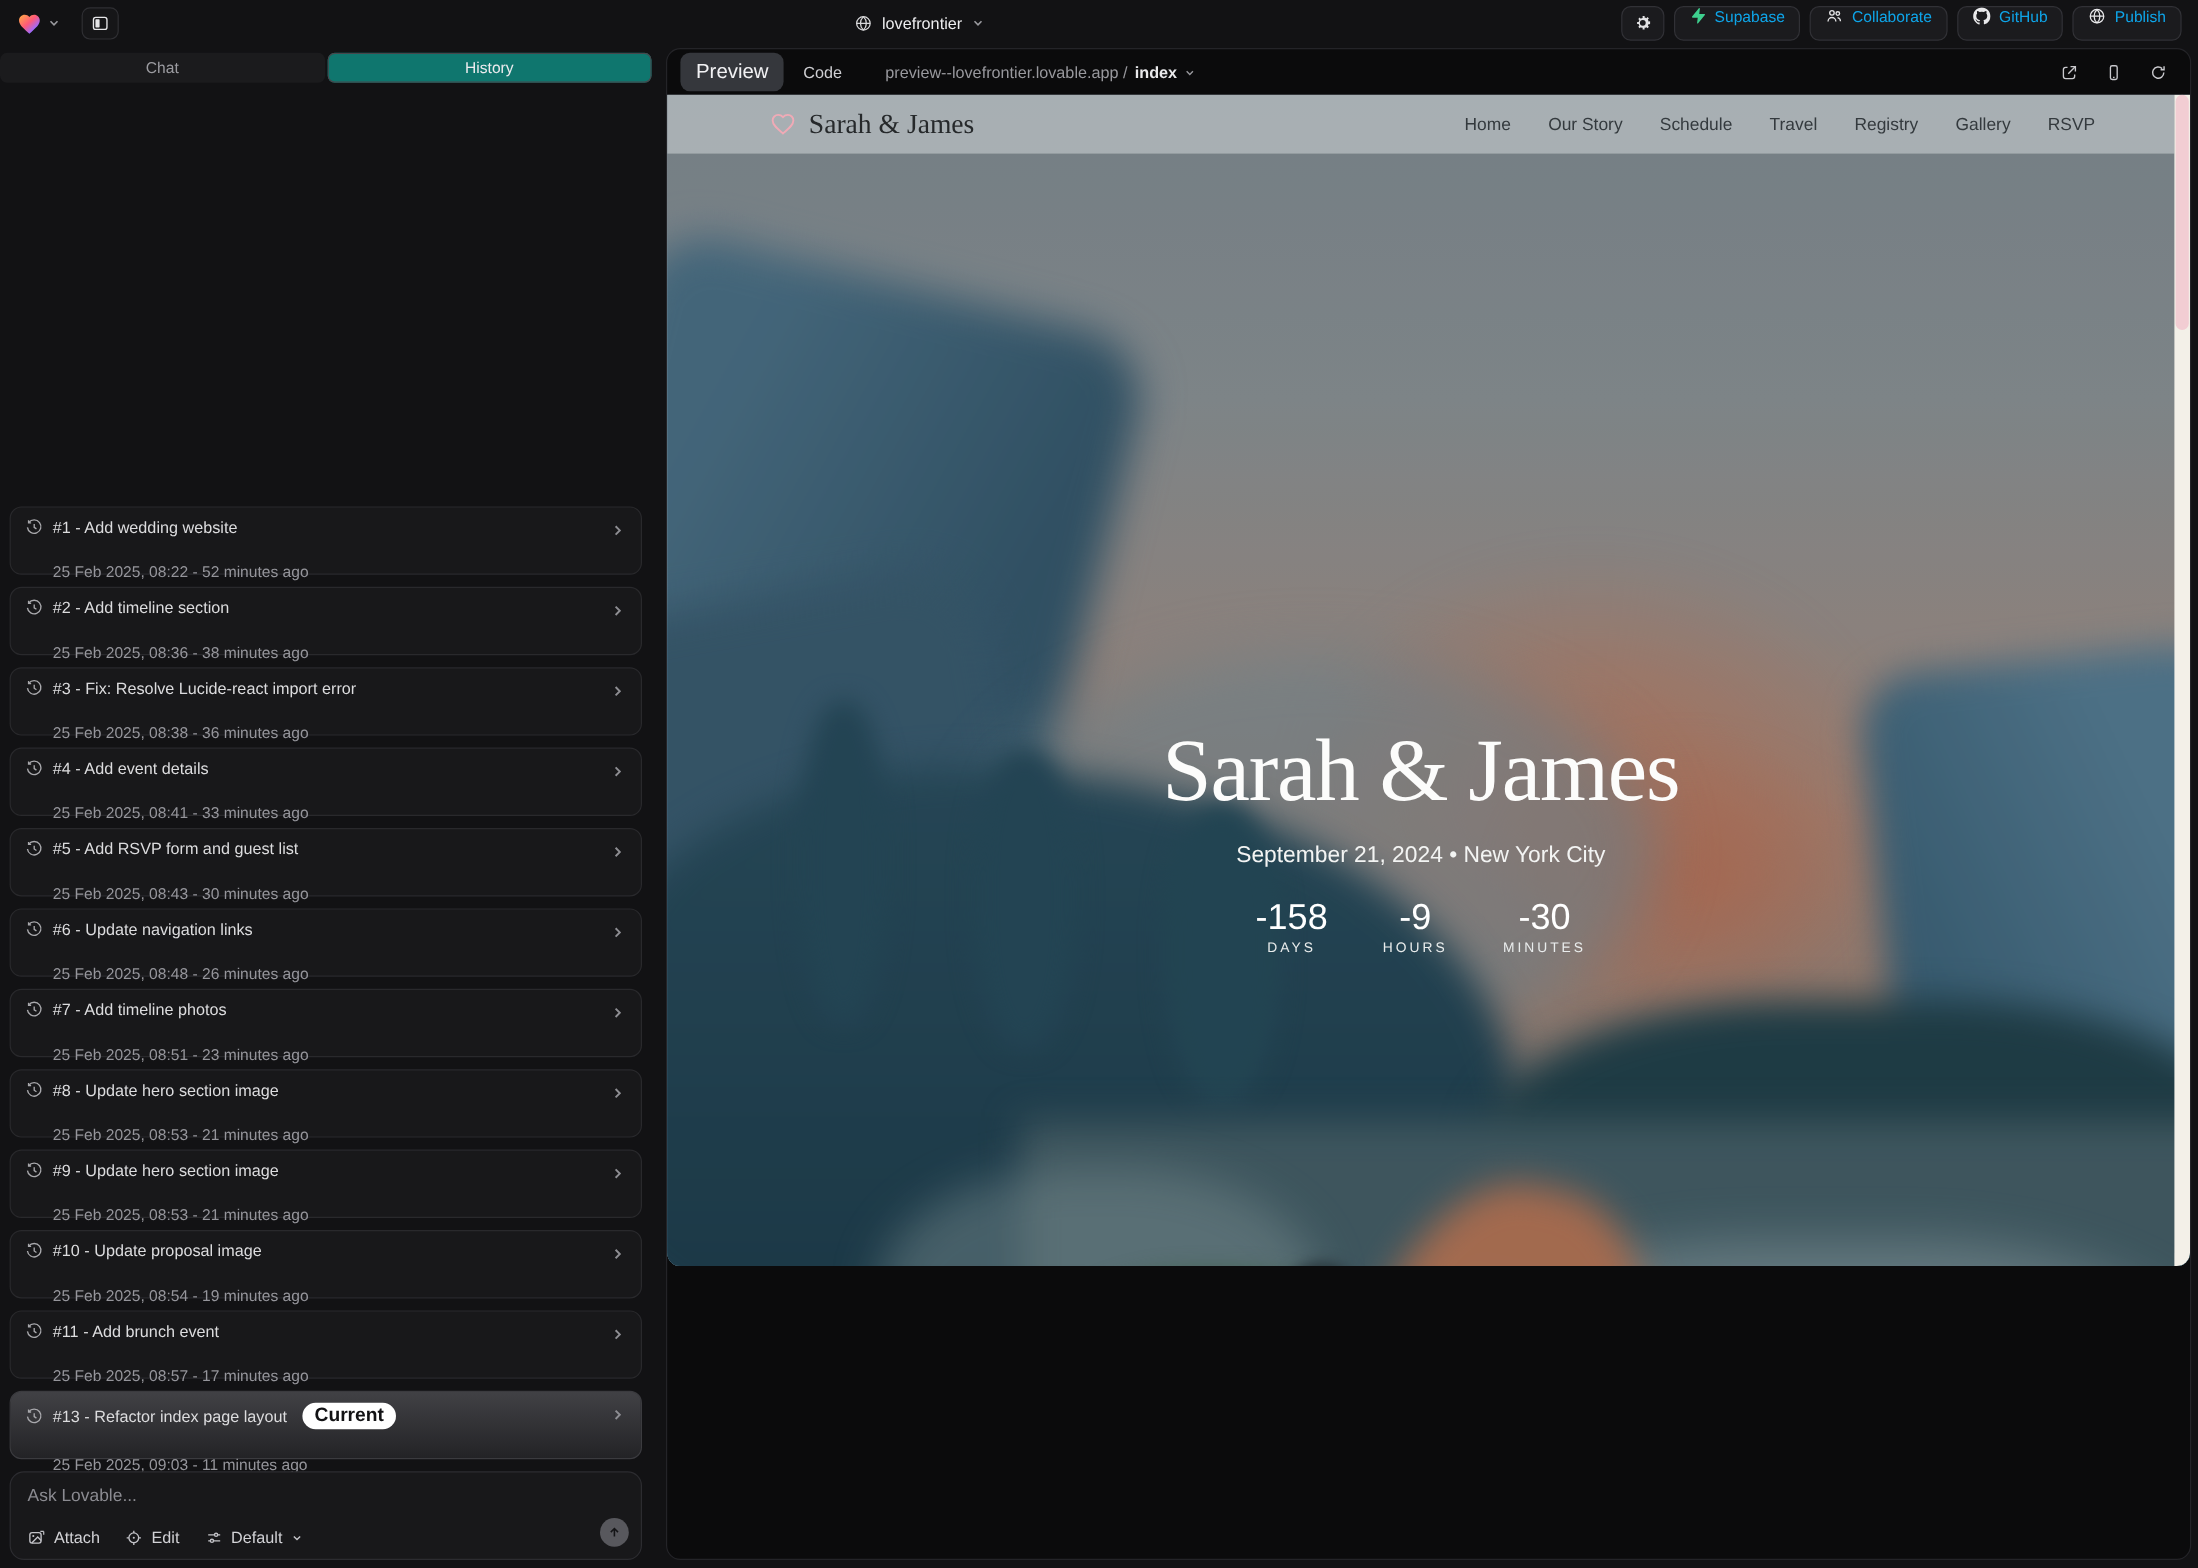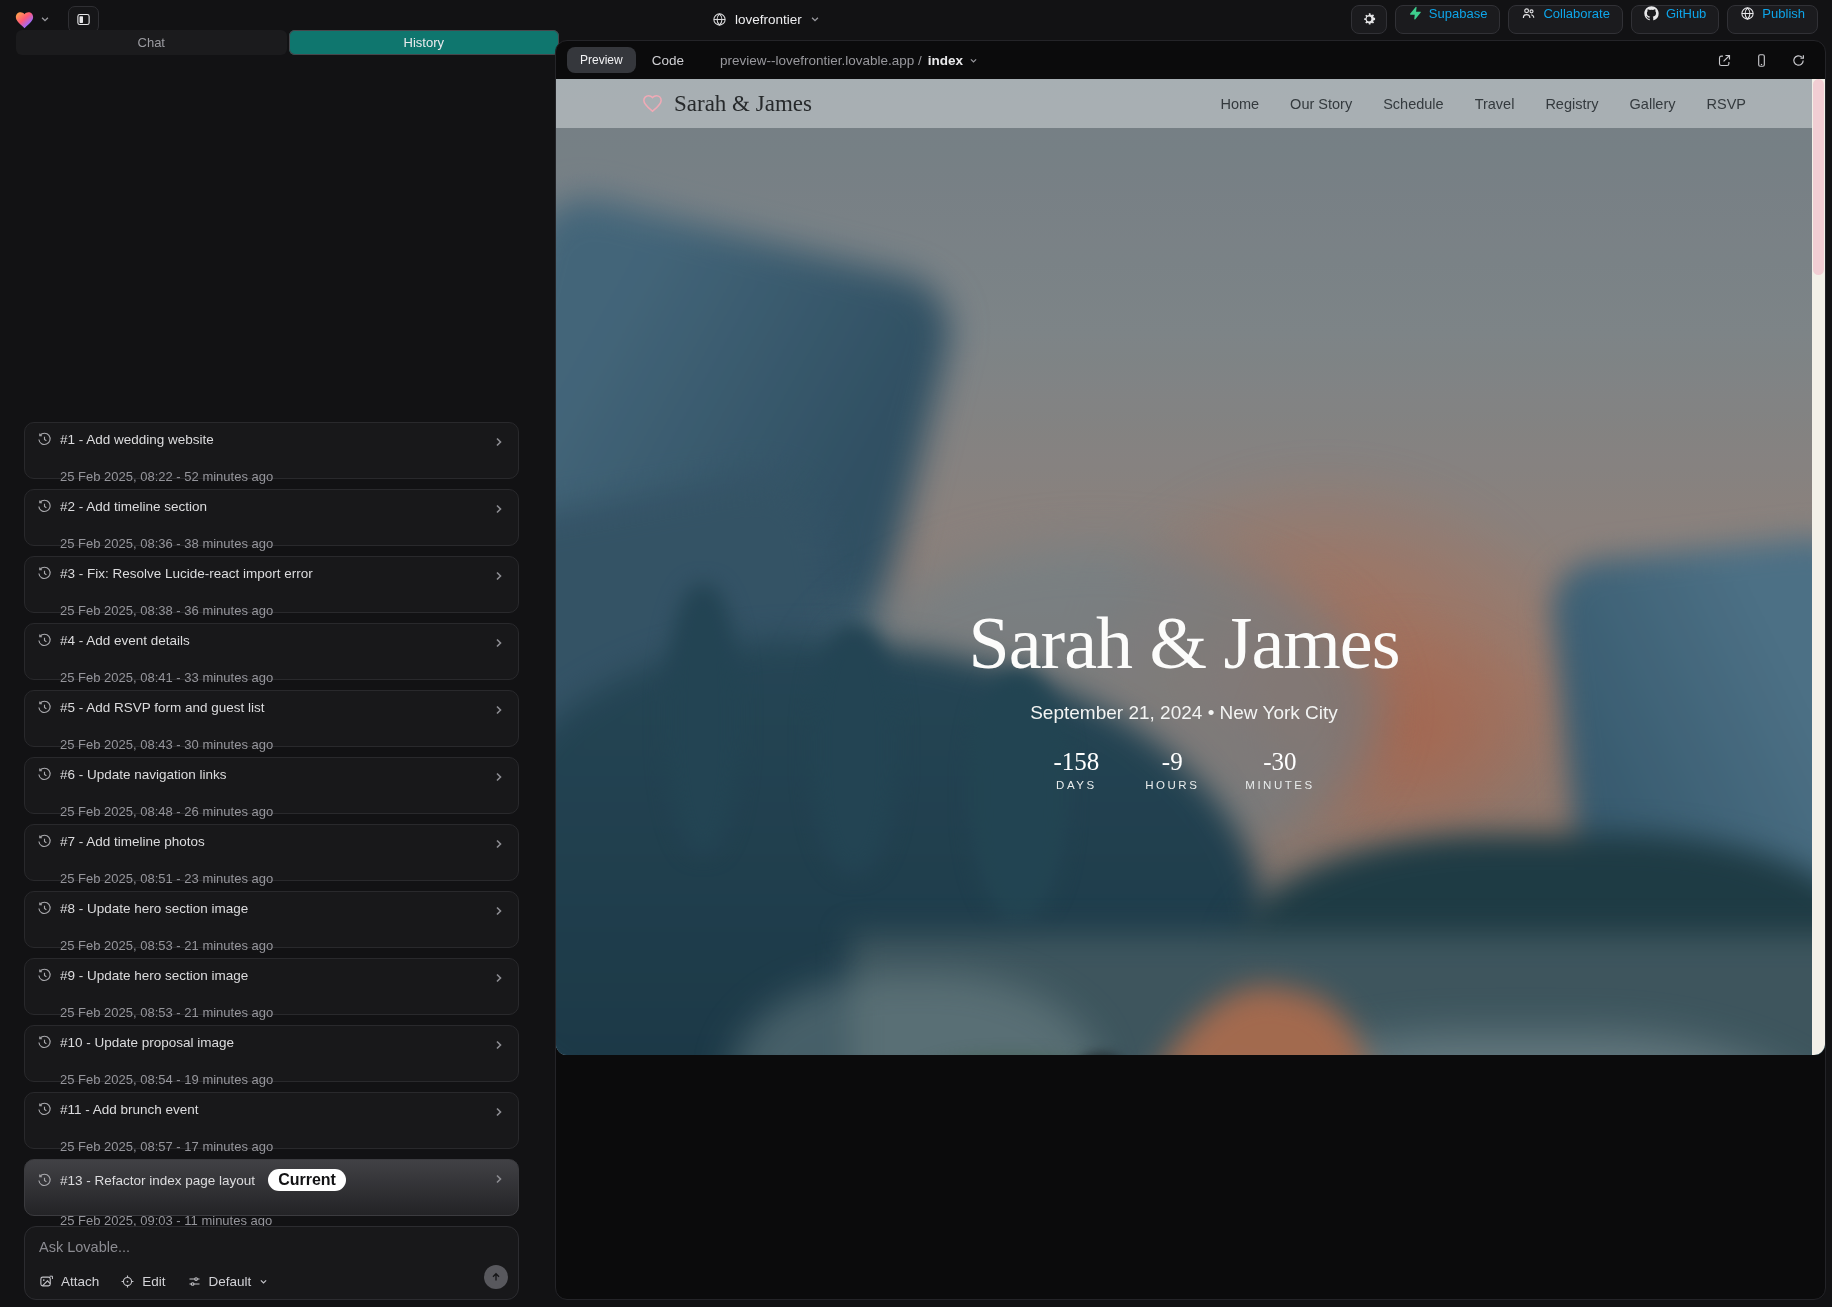--- a/index.html
+++ b/index.html
@@ -25,7 +25,7 @@
   .pill-btn { height:29px; padding:0 12px; border:1px solid #313136; border-radius:8px; background:#1b1b1e; color:#0ea5e9; font-size:13px; display:flex; gap:7px; }
 
   
-  .sidebar { position:absolute; top:28px; left:0; width:543px; bottom:0; display:flex; flex-direction:column; padding:0 24px;justify-content:flex-end; }
+  .sidebar { position:absolute; top:42px; left:0; width:543px; bottom:0; display:flex; flex-direction:column; padding:0 8px;justify-content:flex-end; }
   .tabs { display:flex; gap:2px; margin:2px 0 0 -8px; width:543px; }
   .tab { flex:1; height:25px; display:flex; align-items:center; justify-content:center; font-size:13px; border-radius:6px; }
   .tab-inactive { background:#1b1b1d; color:#9b9ba0; }

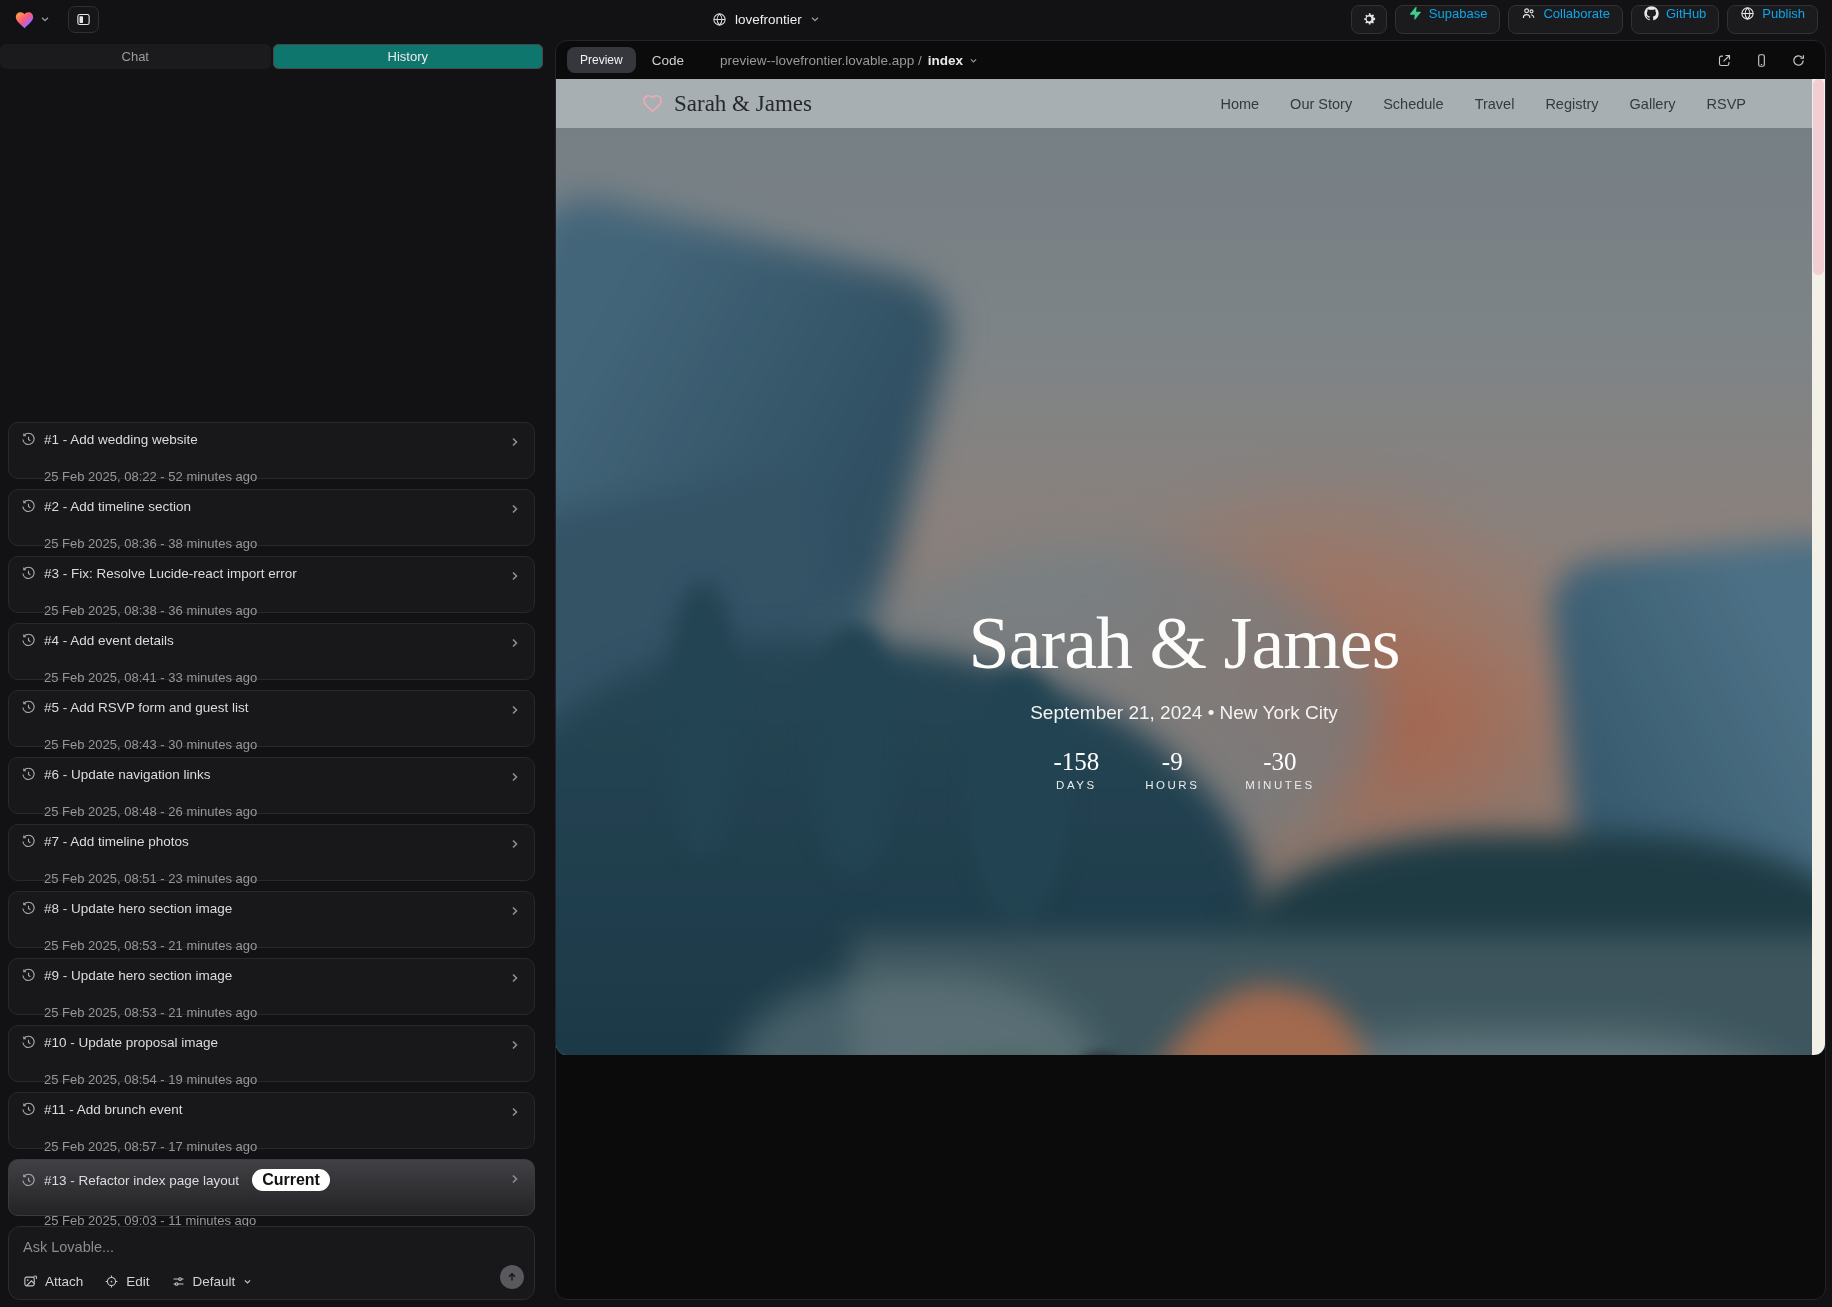--- a/index.html
+++ b/index.html
@@ -51,7 +51,7 @@
   
   .panel { position:absolute; left:555px; top:40px; width:1271px; height:1260px; background:#0b0b0c; border:1px solid #242428; border-radius:12px; }
   .ptoolbar { height:38px; display:flex; align-items:center; padding:0 11px; }
-  .ptab-active { background:#35373c; border-radius:8px; padding:6px 13px; color:#f2f2f4; font-size:12px; }
+  .ptab-active { background:#35373c; border-radius:8px; padding:6px 13px; color:#f2f2f4; font-size:17px; }
   .ptab-code { color:#cfcfd3; font-size:13.5px; padding:6px 12px; margin-left:4px; }
   .purl { margin-left:24px; font-size:13.5px; color:#98989d; display:flex; align-items:center; gap:6px; }
   .purl-page { color:#e9e9eb; font-weight:bold; }

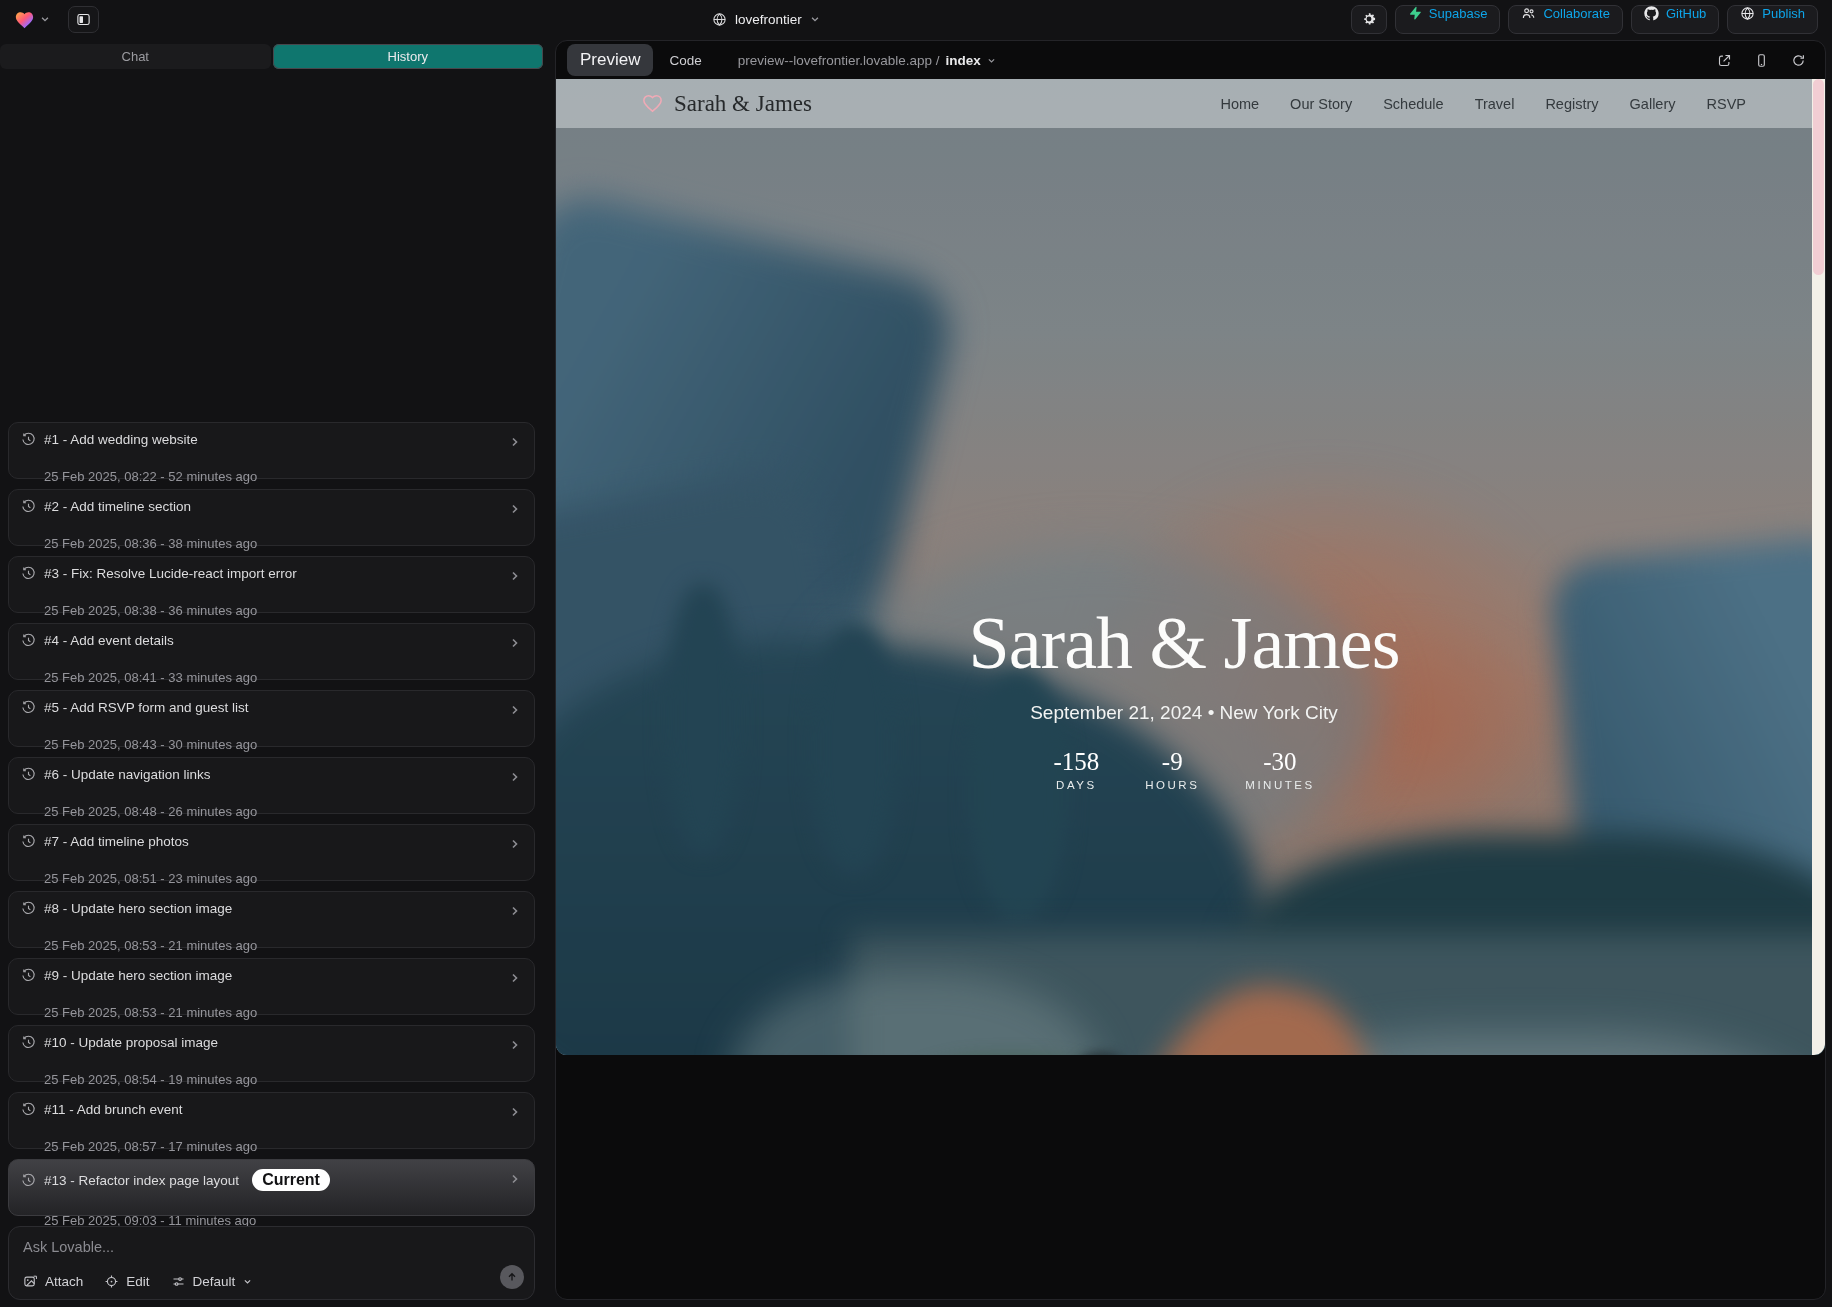--- a/index.html
+++ b/index.html
@@ -101,7 +101,7 @@
   .hero-date { font-size:19px; margin-top:16px; color:#f3f4f3; }
   .cd { display:flex; gap:46px; justify-content:center; margin-top:24px; }
   .cd-unit { text-align:center; }
-  .cd-val { font-family:Liberation Serif, serif; font-size:25px; line-height:1.1; }
+  .cd-val { font-family:Liberation Sans, sans-serif; font-size:30px; line-height:1.1; }
   .cd-label { font-size:11.5px; letter-spacing:2.5px; margin-top:3px; color:#e9ecec; }
 
   .sbar { position:absolute; top:0; right:0; bottom:0; width:13px; background:#f3f0e8; border-radius:0 0 11px 0; }

